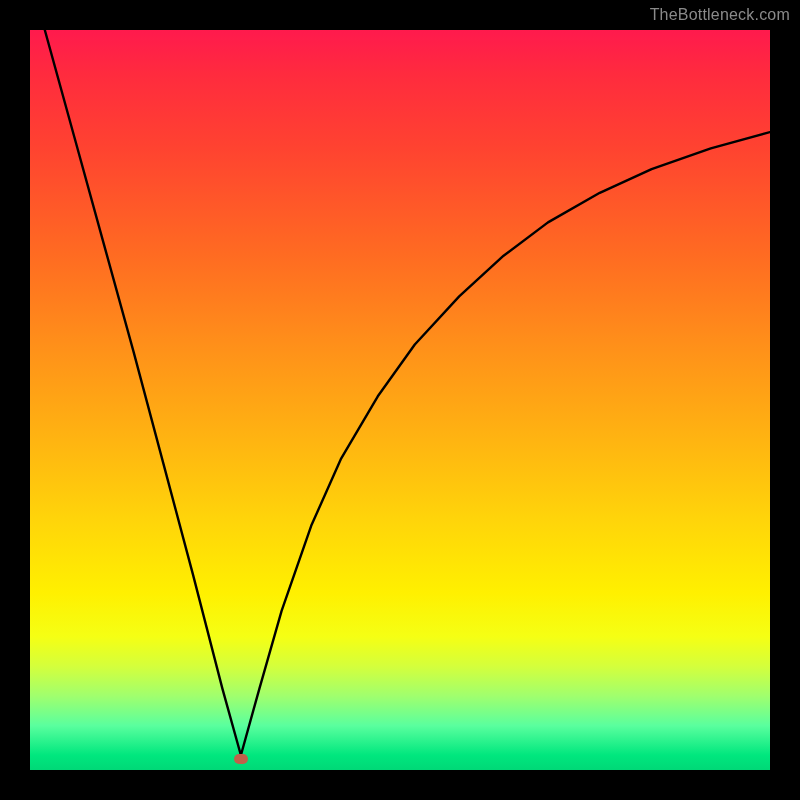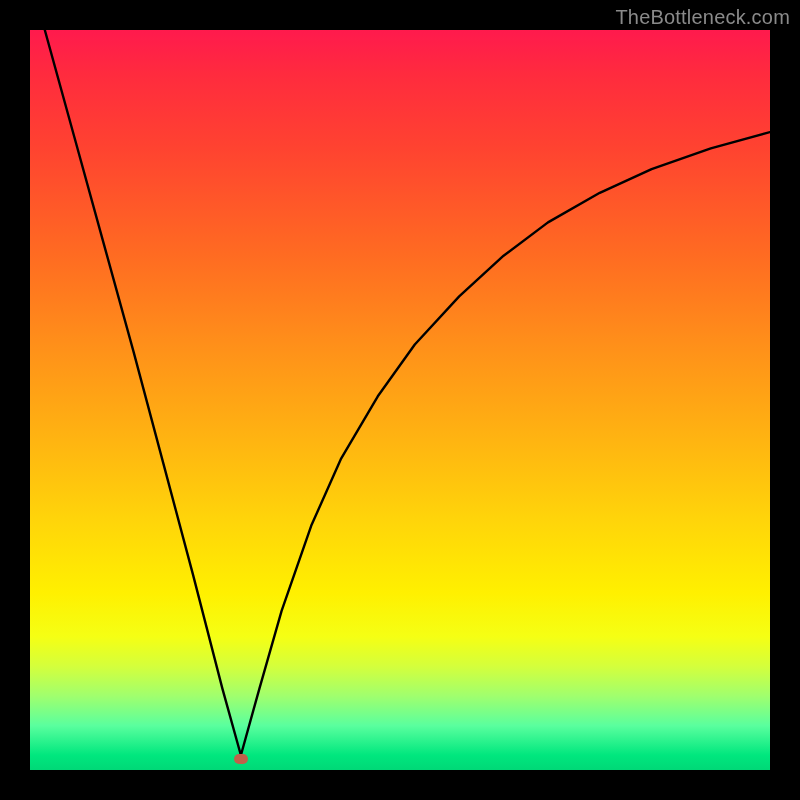--- a/index.html
+++ b/index.html
@@ -67,7 +67,7 @@
     top: 6px;
     right: 10px;
     color: #8a8a8a;
-    font-size: 20px;
+    font-size: 16px;
     font-weight: 500;
     letter-spacing: 0.2px;
     user-select: none;

